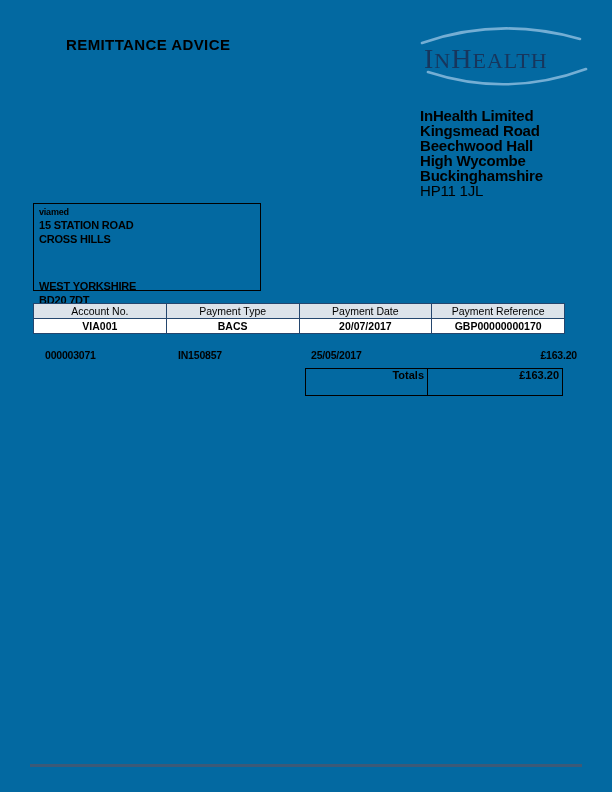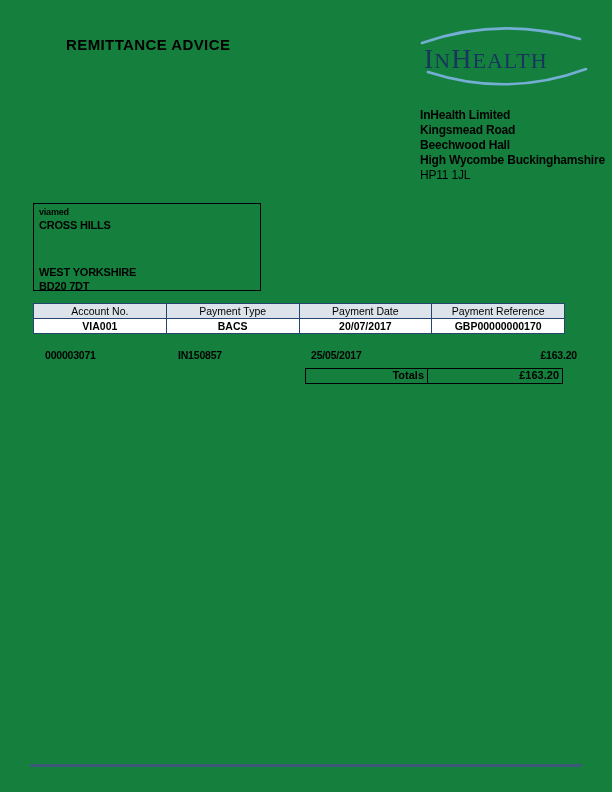--- a/index.html
+++ b/index.html
@@ -9,7 +9,7 @@
     position: relative;
     width: 612px;
     height: 792px;
-    background: #15803d;
+    background: #0369a1;
     overflow: hidden;
   }
   .doc-title {

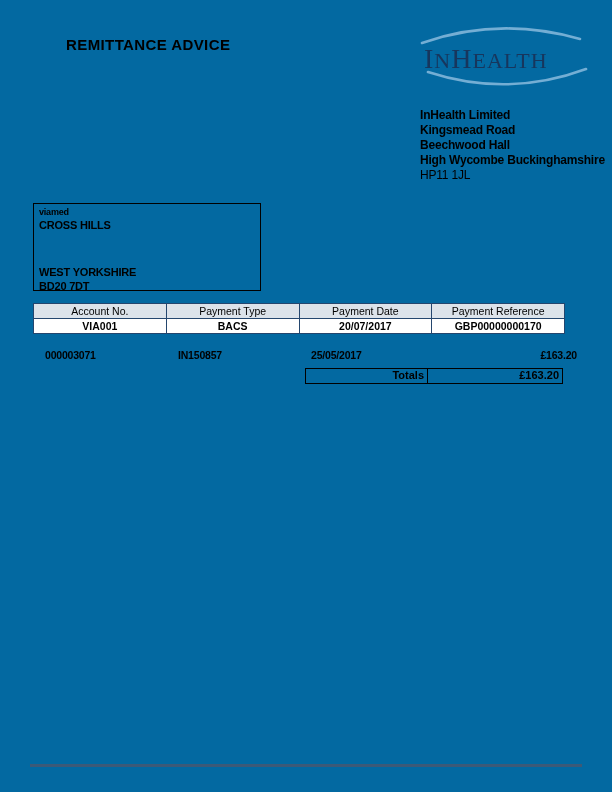--- a/index.html
+++ b/index.html
@@ -33,7 +33,7 @@
     left: 420px;
     top: 108px;
     width: 185px;
-    font-size: 12px;
+    font-size: 15px;
     font-weight: bold;
     line-height: 15px;
     letter-spacing: -0.2px;

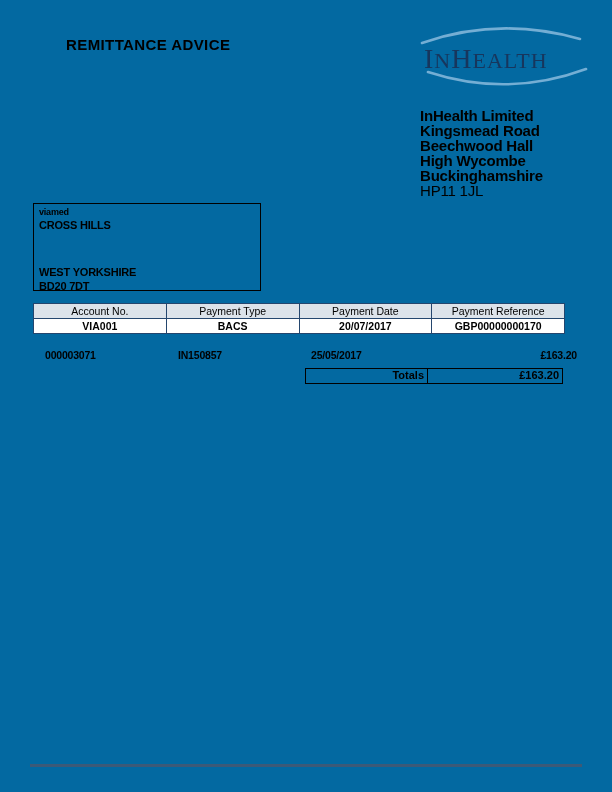--- a/index.html
+++ b/index.html
@@ -148,6 +148,7 @@
 
   <div class="recipient-box">
     <div class="rcpt-name">viamed</div>
+    <div class="rcpt-line">15 STATION ROAD</div>
     <div class="rcpt-line">CROSS HILLS</div>
     <div class="rcpt-gap"></div>
     <div class="rcpt-line">WEST YORKSHIRE</div>

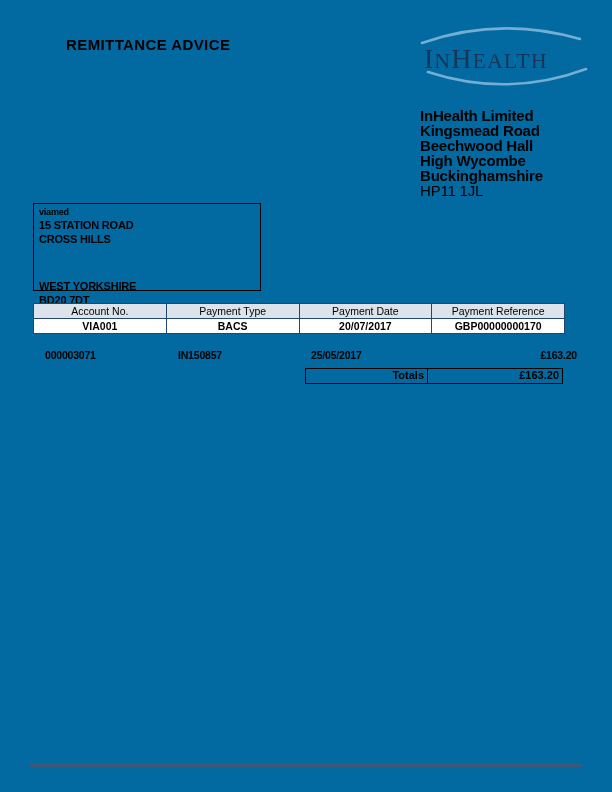--- a/index.html
+++ b/index.html
@@ -93,7 +93,7 @@
     left: 305px;
     top: 368px;
     width: 258px;
-    height: 16px;
+    height: 28px;
     border: 1.8px solid #000;
     display: flex;
   }

